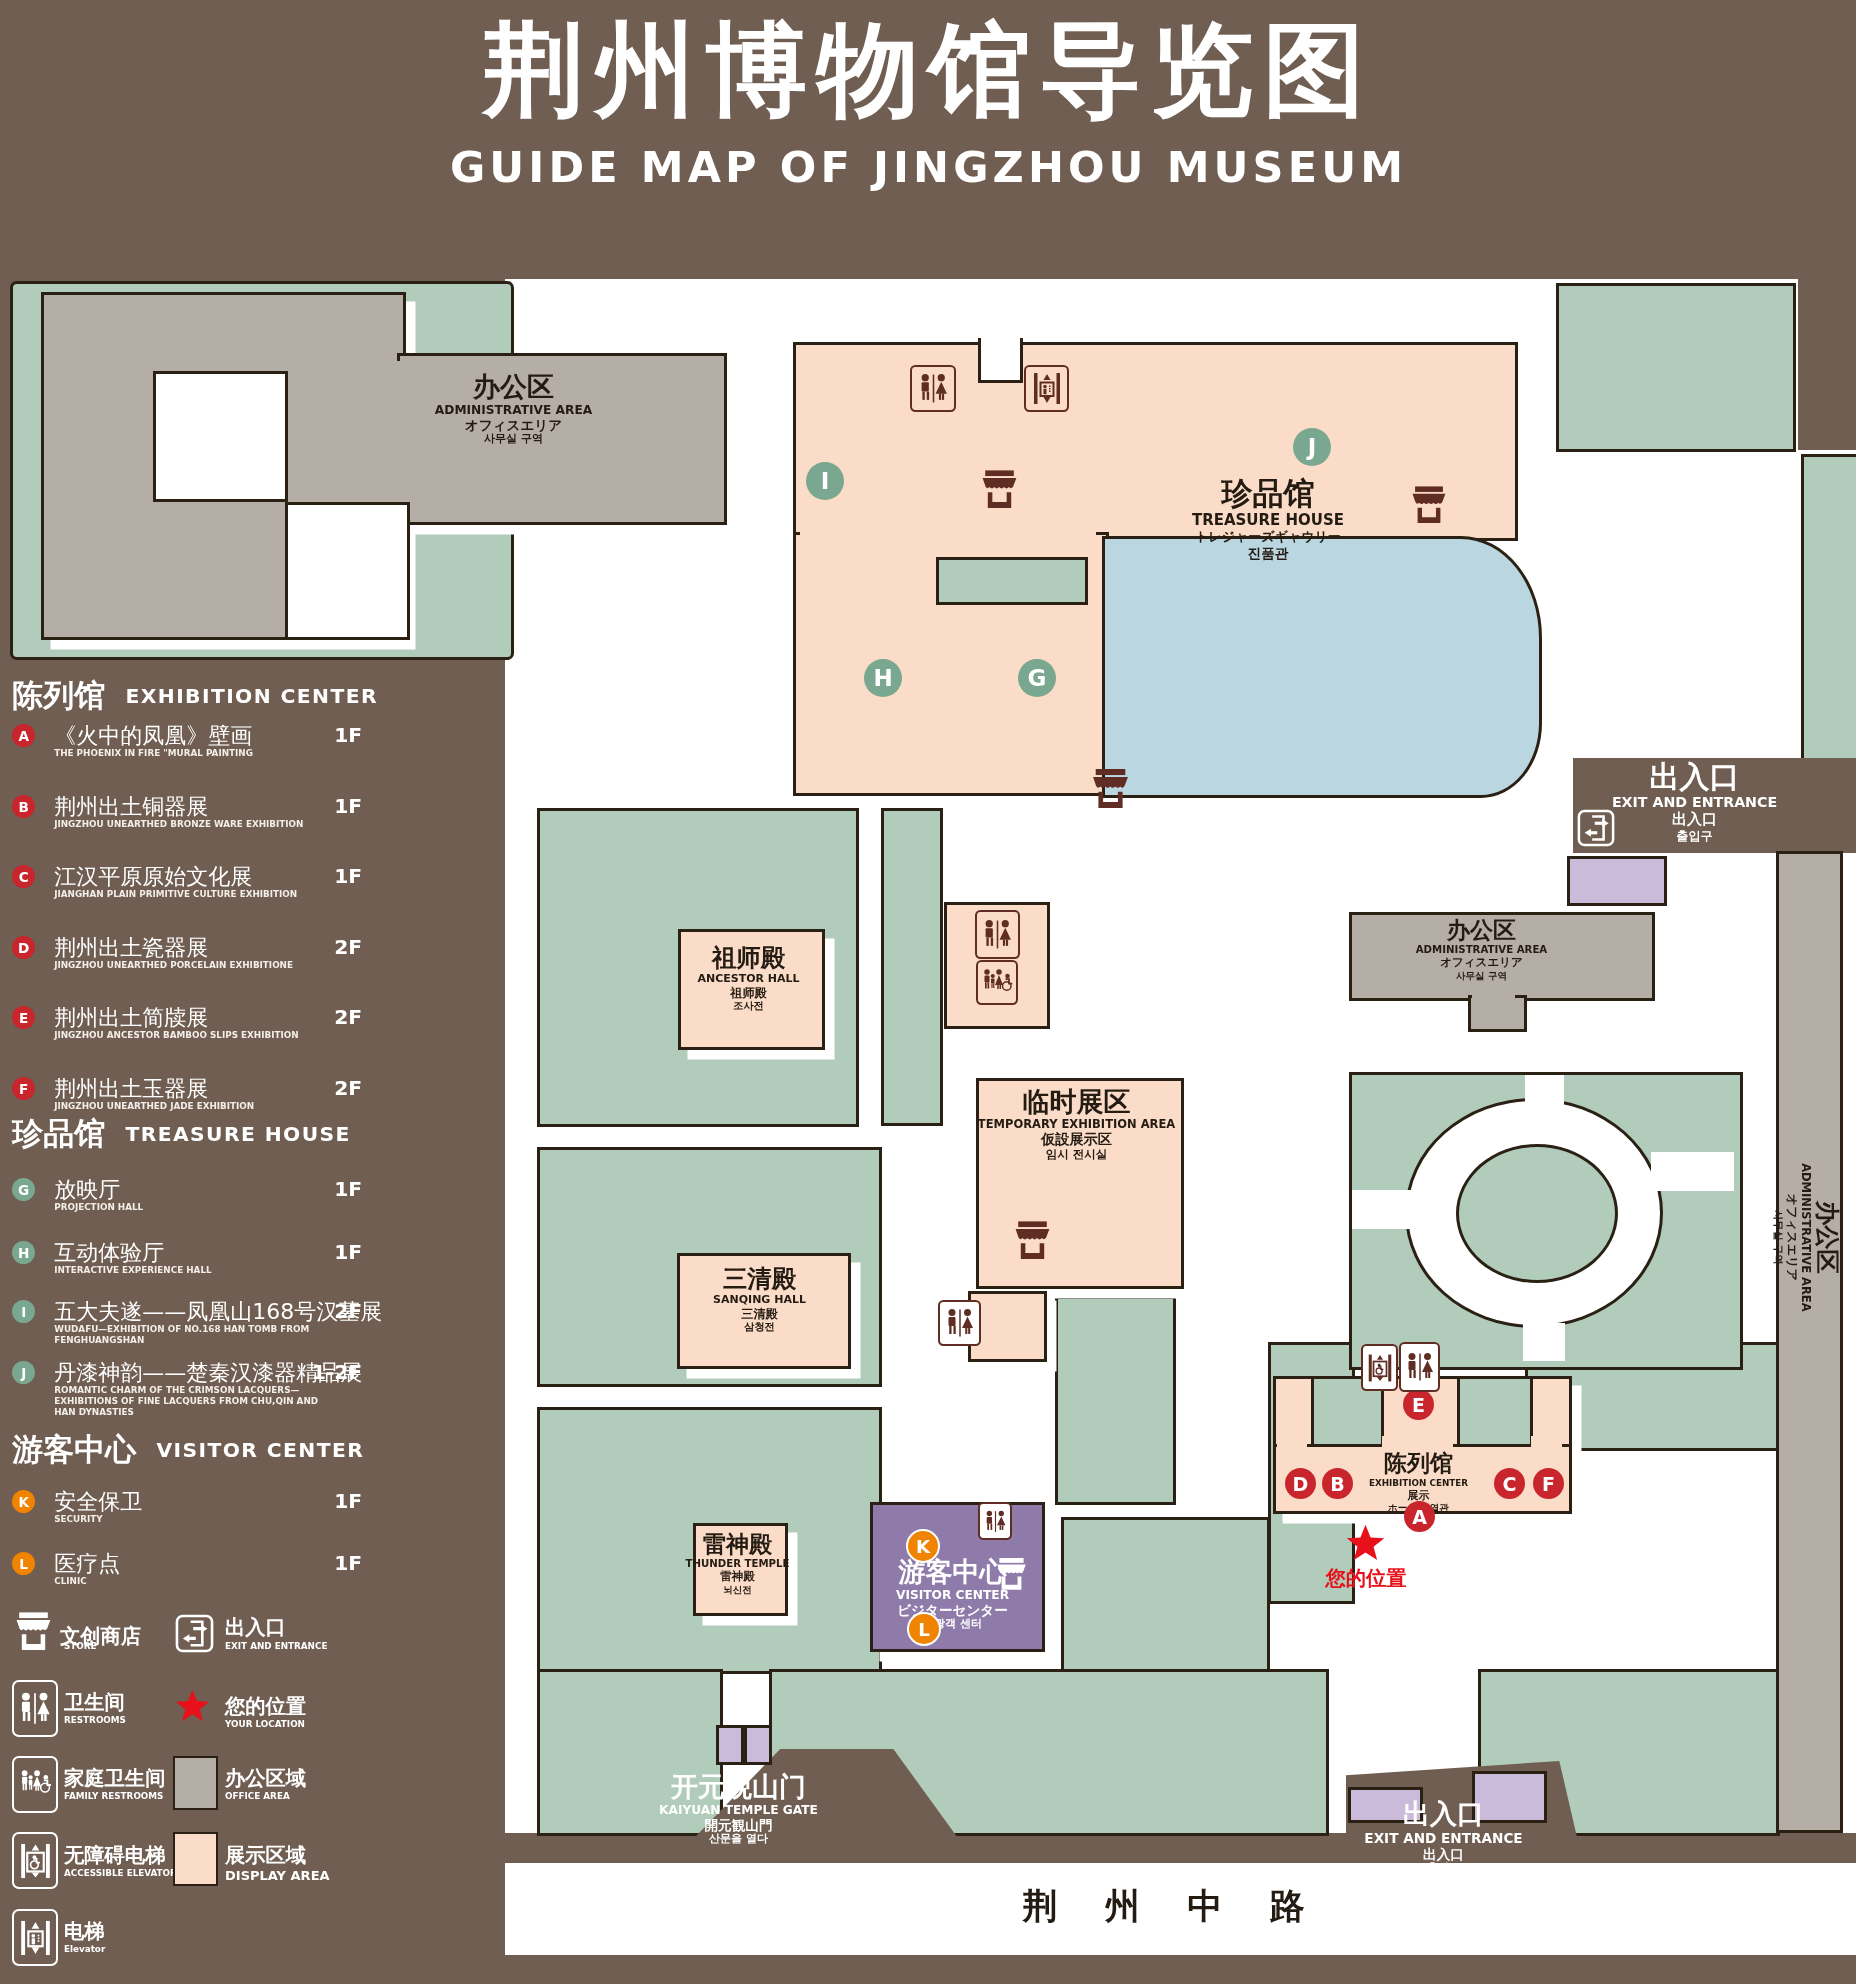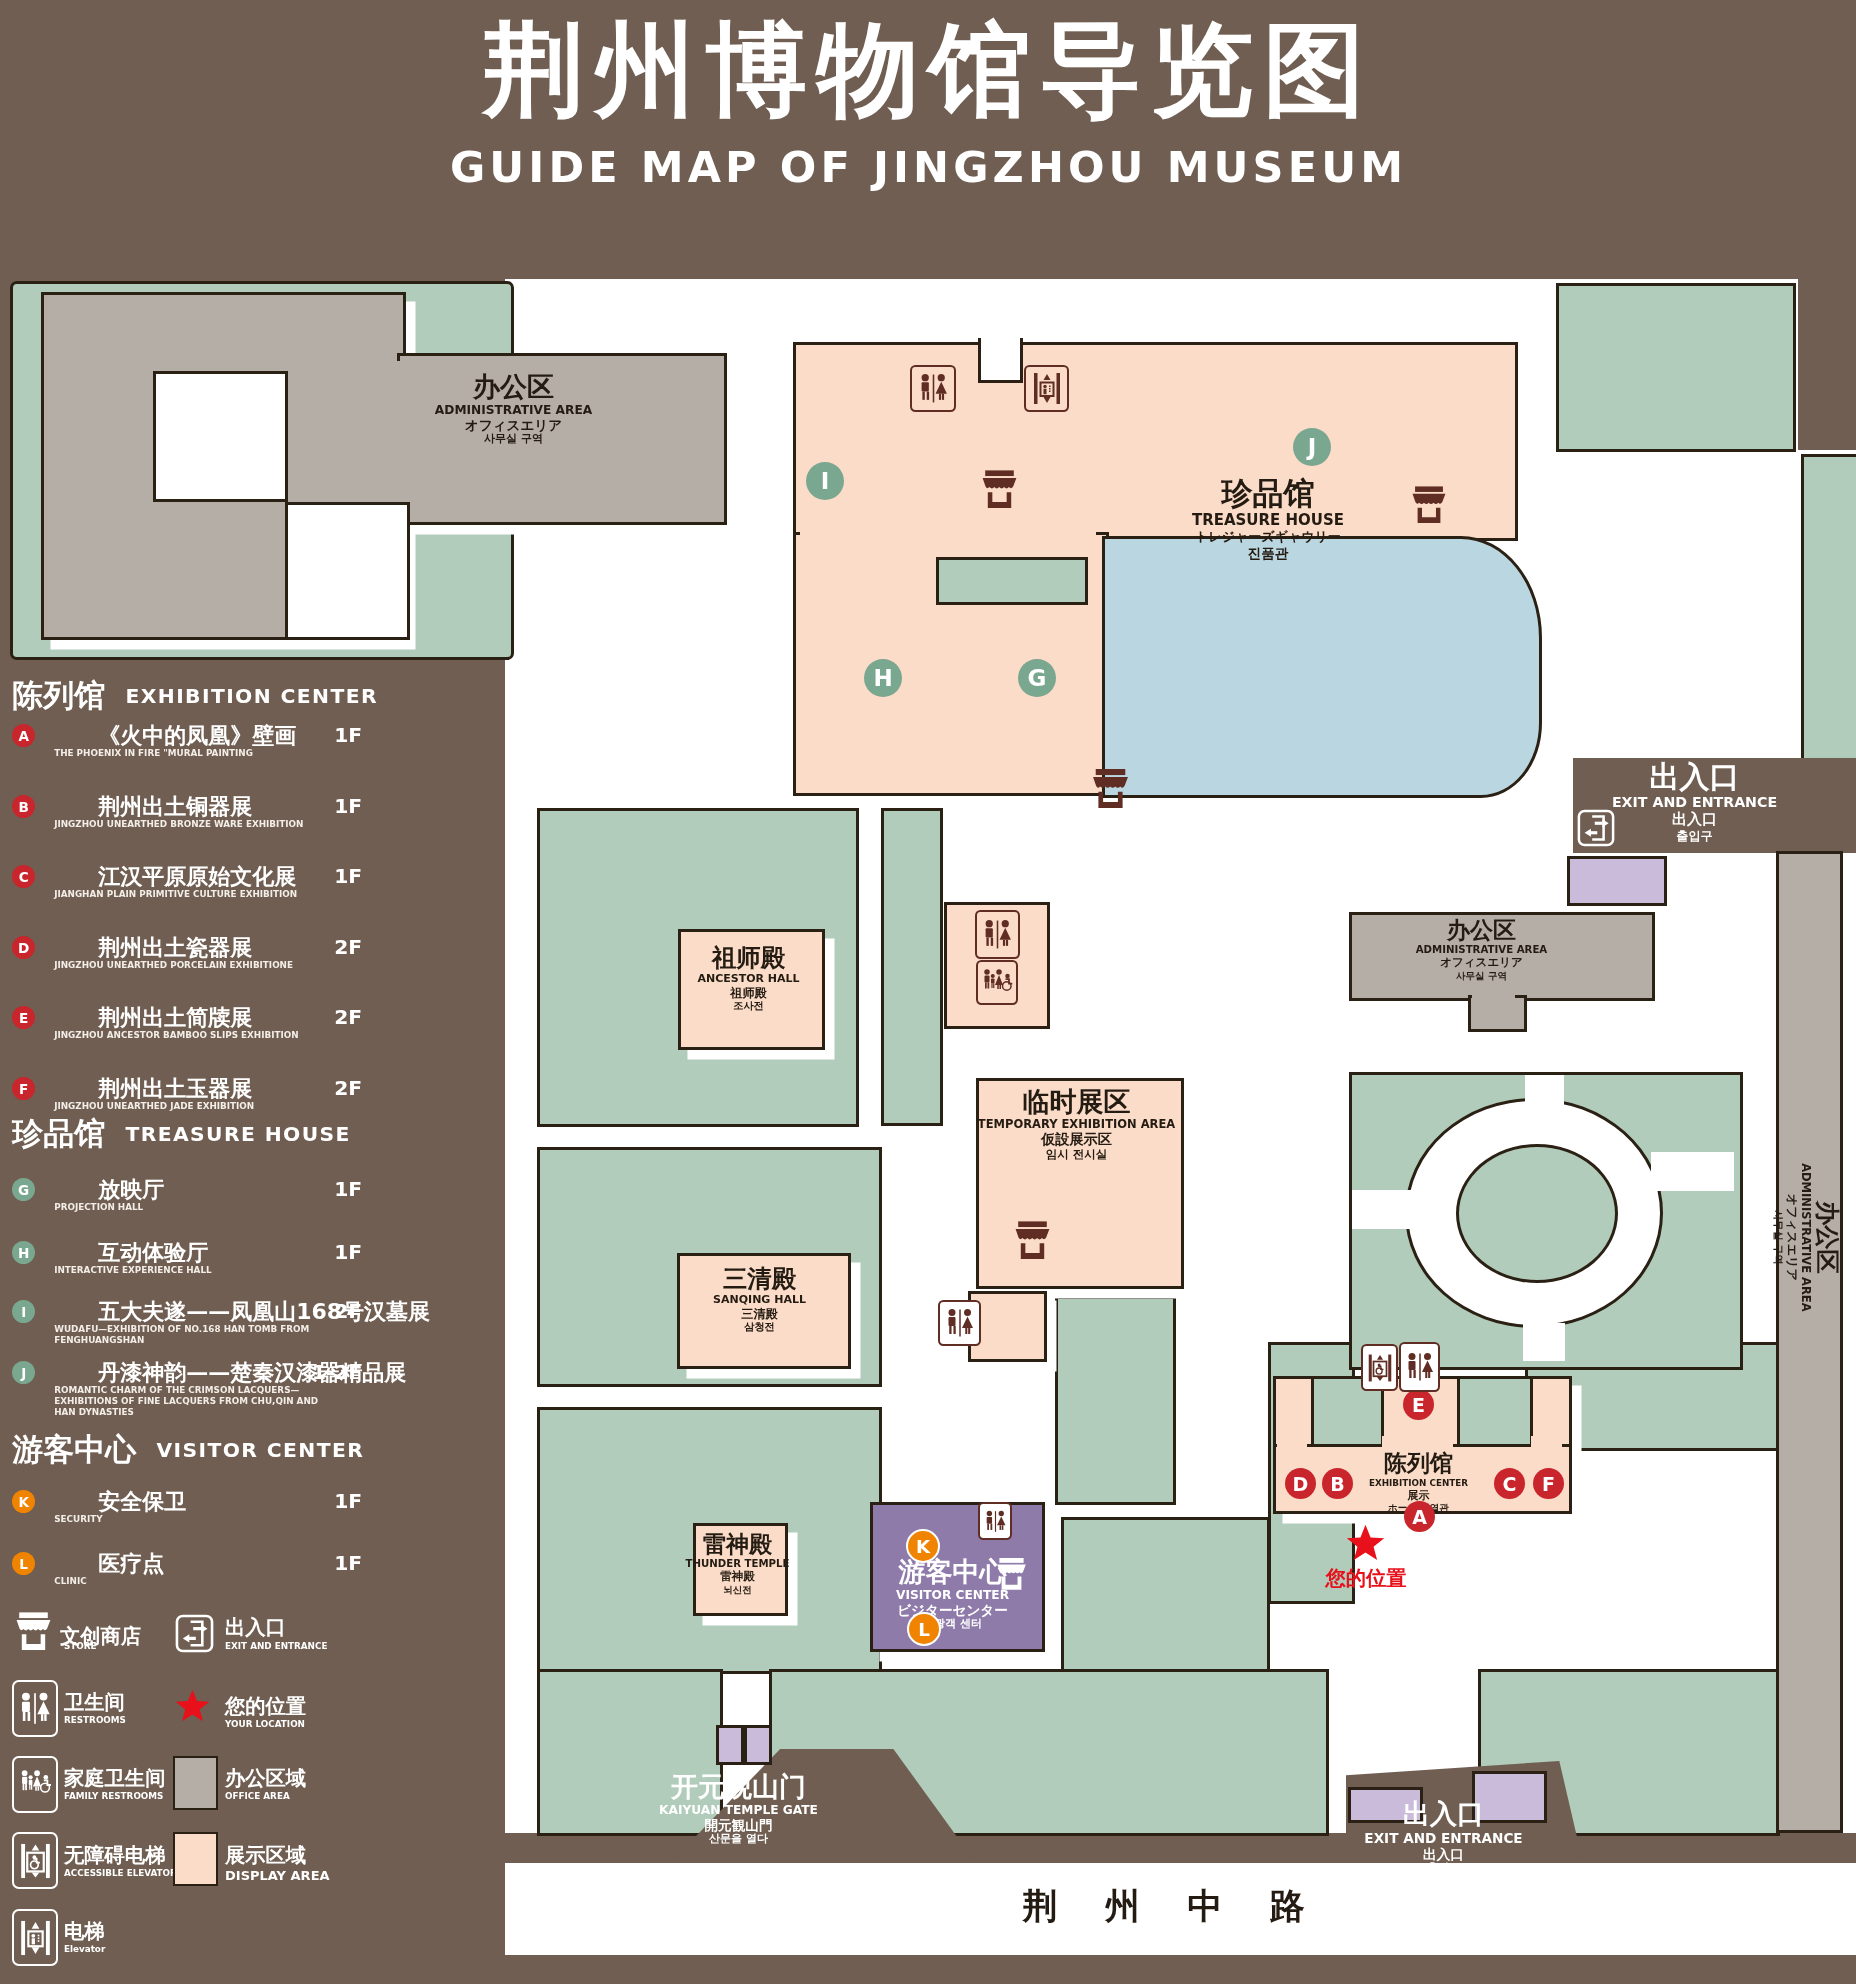--- a/index.html
+++ b/index.html
@@ -37,7 +37,7 @@
   .lbadge{width:23px;height:23px;border-radius:50%;display:inline-flex;align-items:center;
           justify-content:center;font-size:13.6px;font-weight:bold;color:#fff;}
   .legrow{position:absolute;left:12.2px;width:347px;}
-  .legtitle{position:absolute;left:42px;top:-2.7px;font-size:22px;font-weight:bold;color:#fff;white-space:nowrap;margin-left:44px;}
+  .legtitle{position:absolute;left:42px;top:-2.7px;font-size:22px;font-weight:normal;color:#fff;white-space:nowrap;}
   .legsub{position:absolute;left:42px;top:24.4px;width:281px;font-size:8.8px;font-weight:600;color:#F4EEE8;line-height:1.25;}
   .legfloor{position:absolute;left:286px;top:-1.4px;width:64px;text-align:right;font-size:20.3px;font-weight:bold;color:#fff;}
   .sech{position:absolute;left:12.2px;display:flex;align-items:center;gap:20.3px;color:#fff;}

